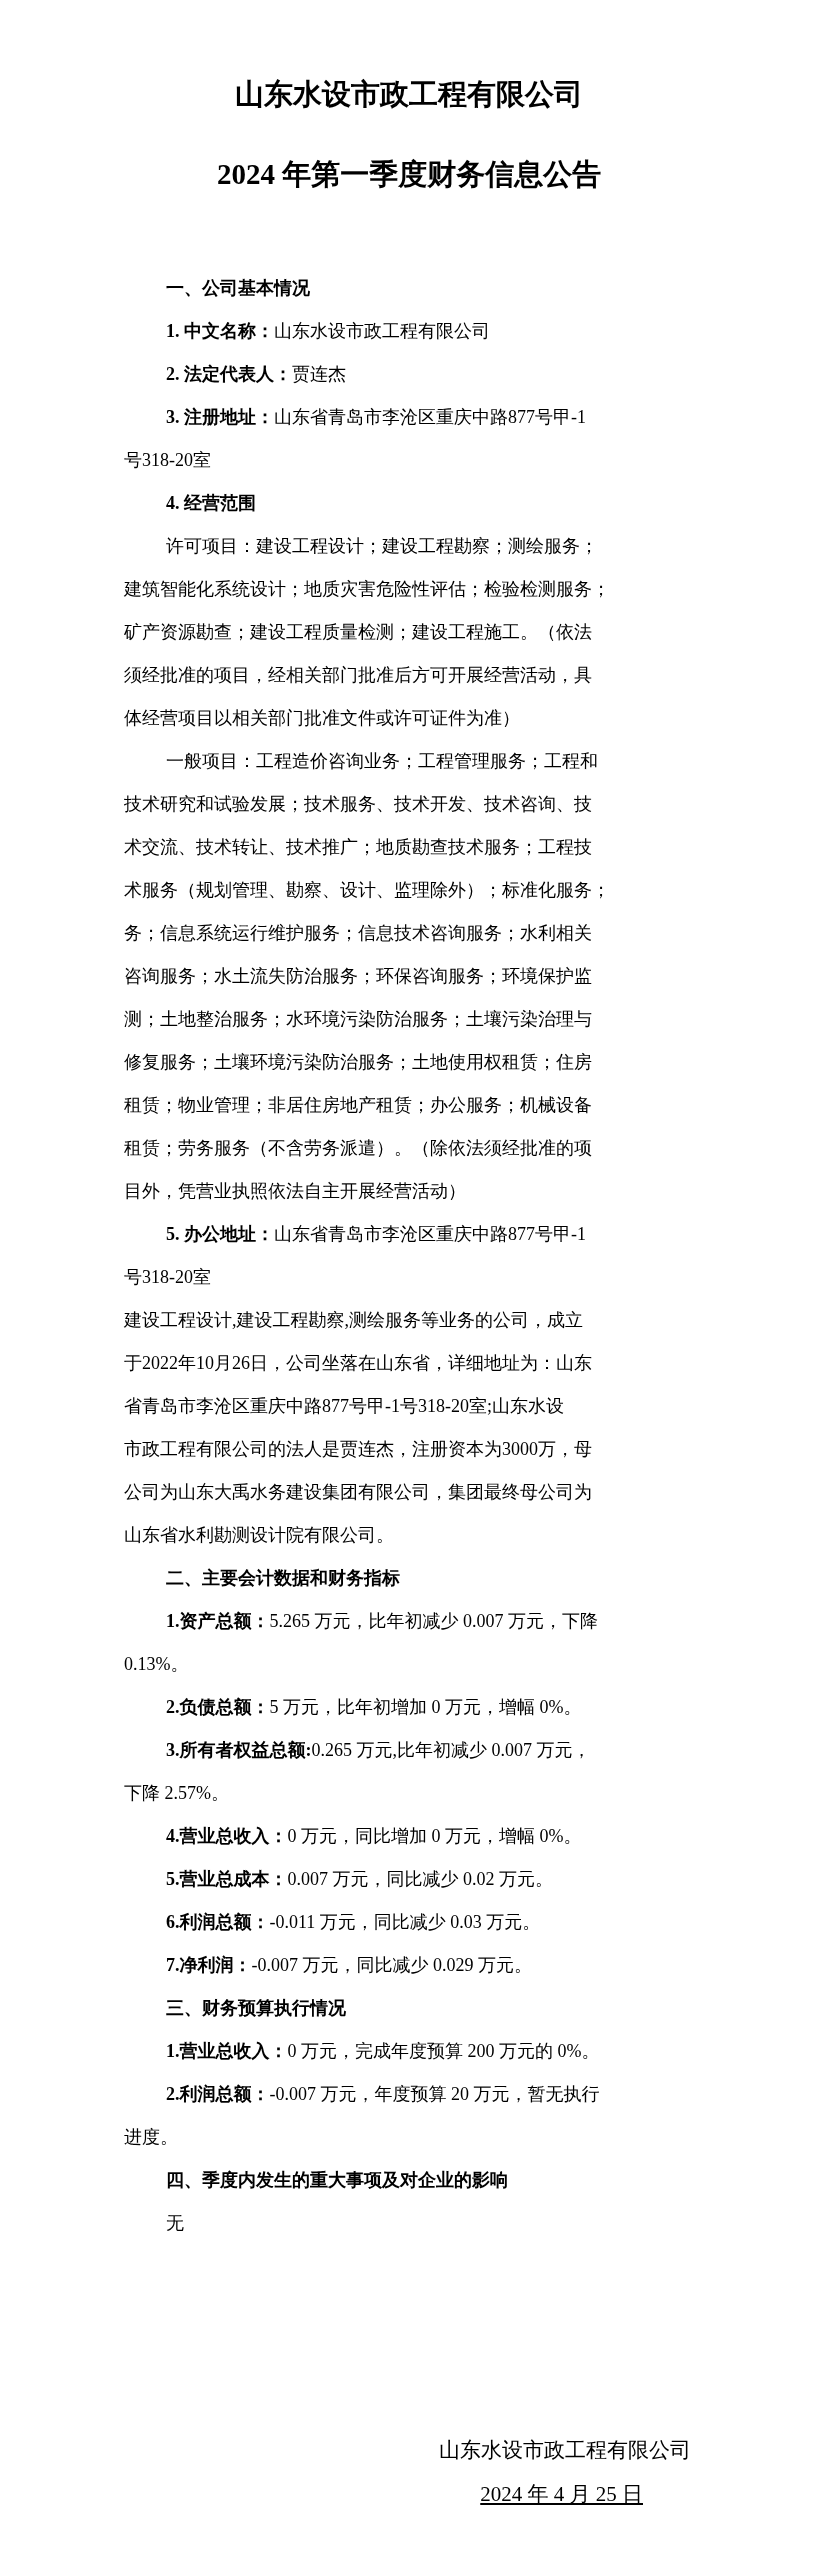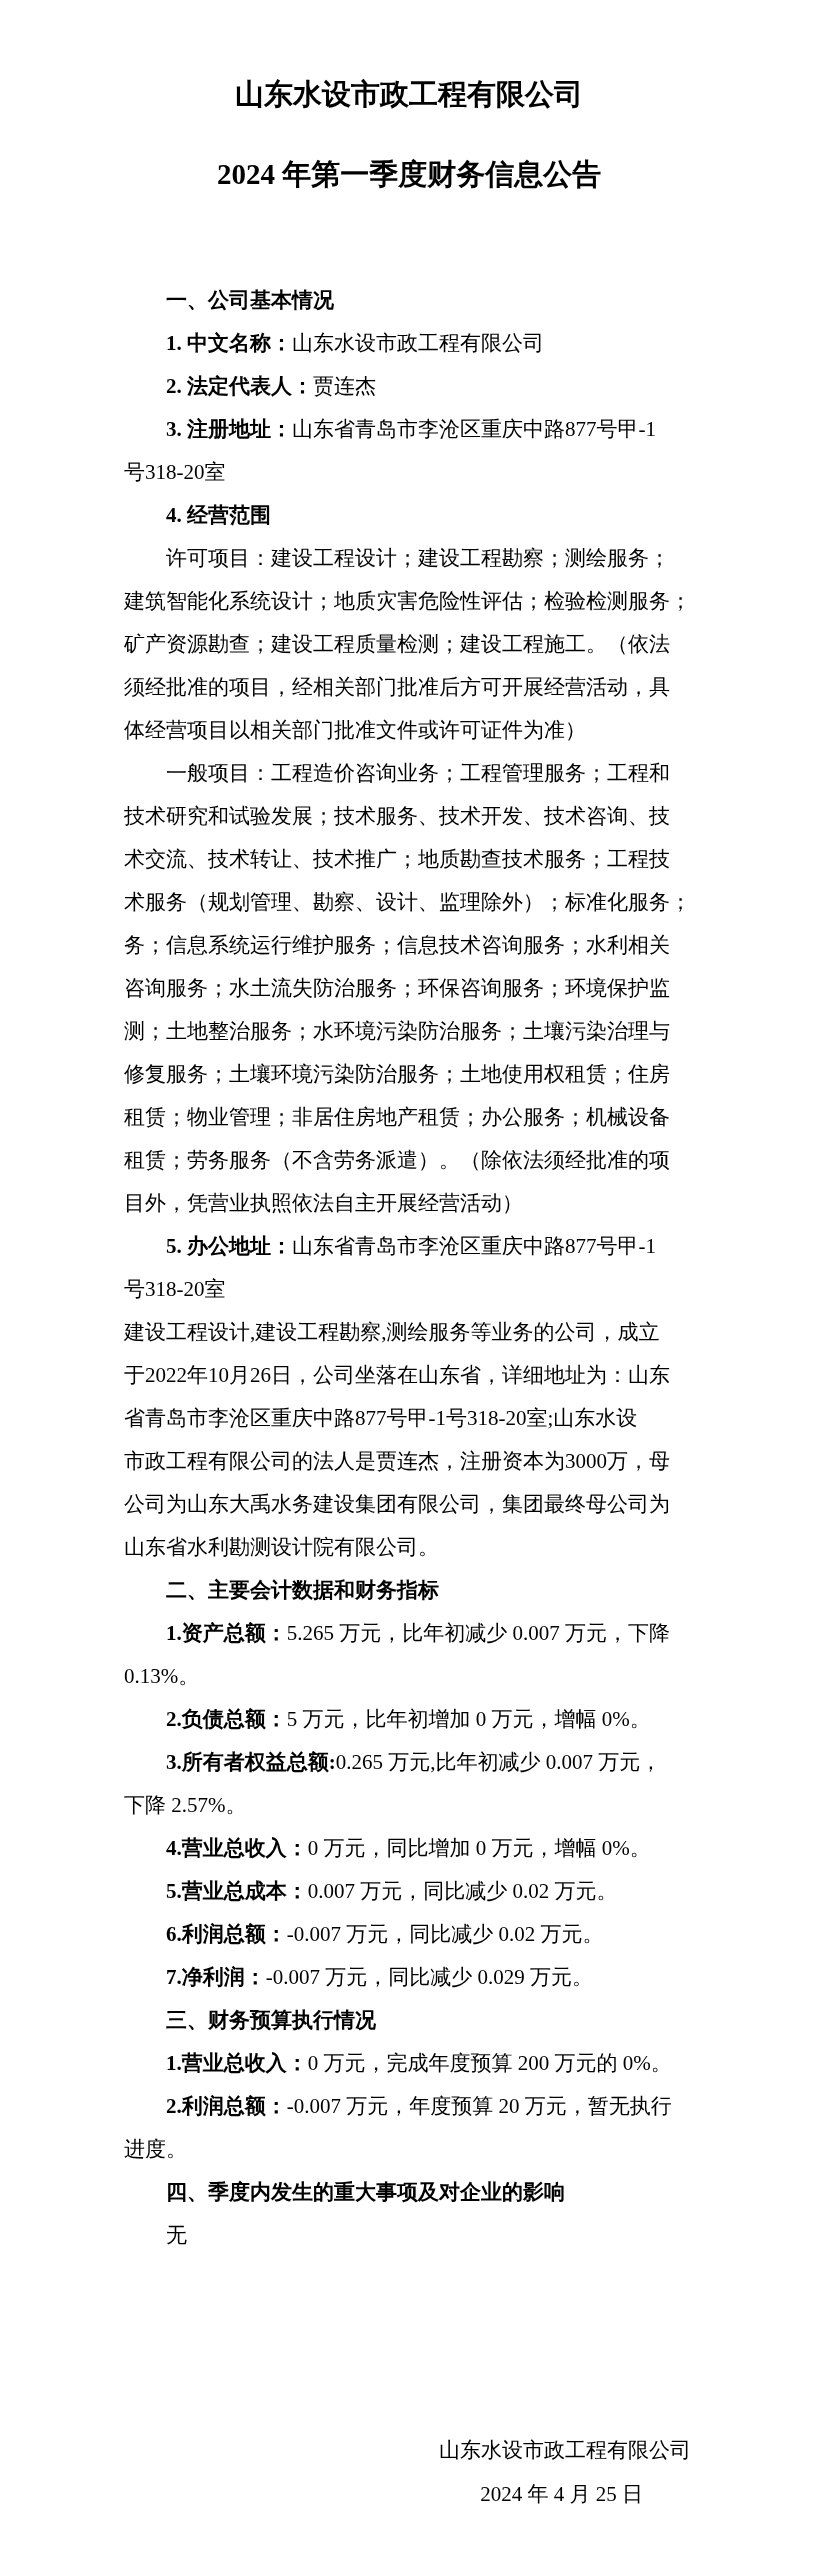--- a/index.html
+++ b/index.html
@@ -30,10 +30,10 @@
   .doc-title.t2 { top: 158px; }
   .body-lines {
     position: absolute;
-    top: 279px;
+    top: 267px;
     left: 124px;
     width: 570px;
-    font-size: 21px;
+    font-size: 18px;
   }
   .line {
     height: 43px;

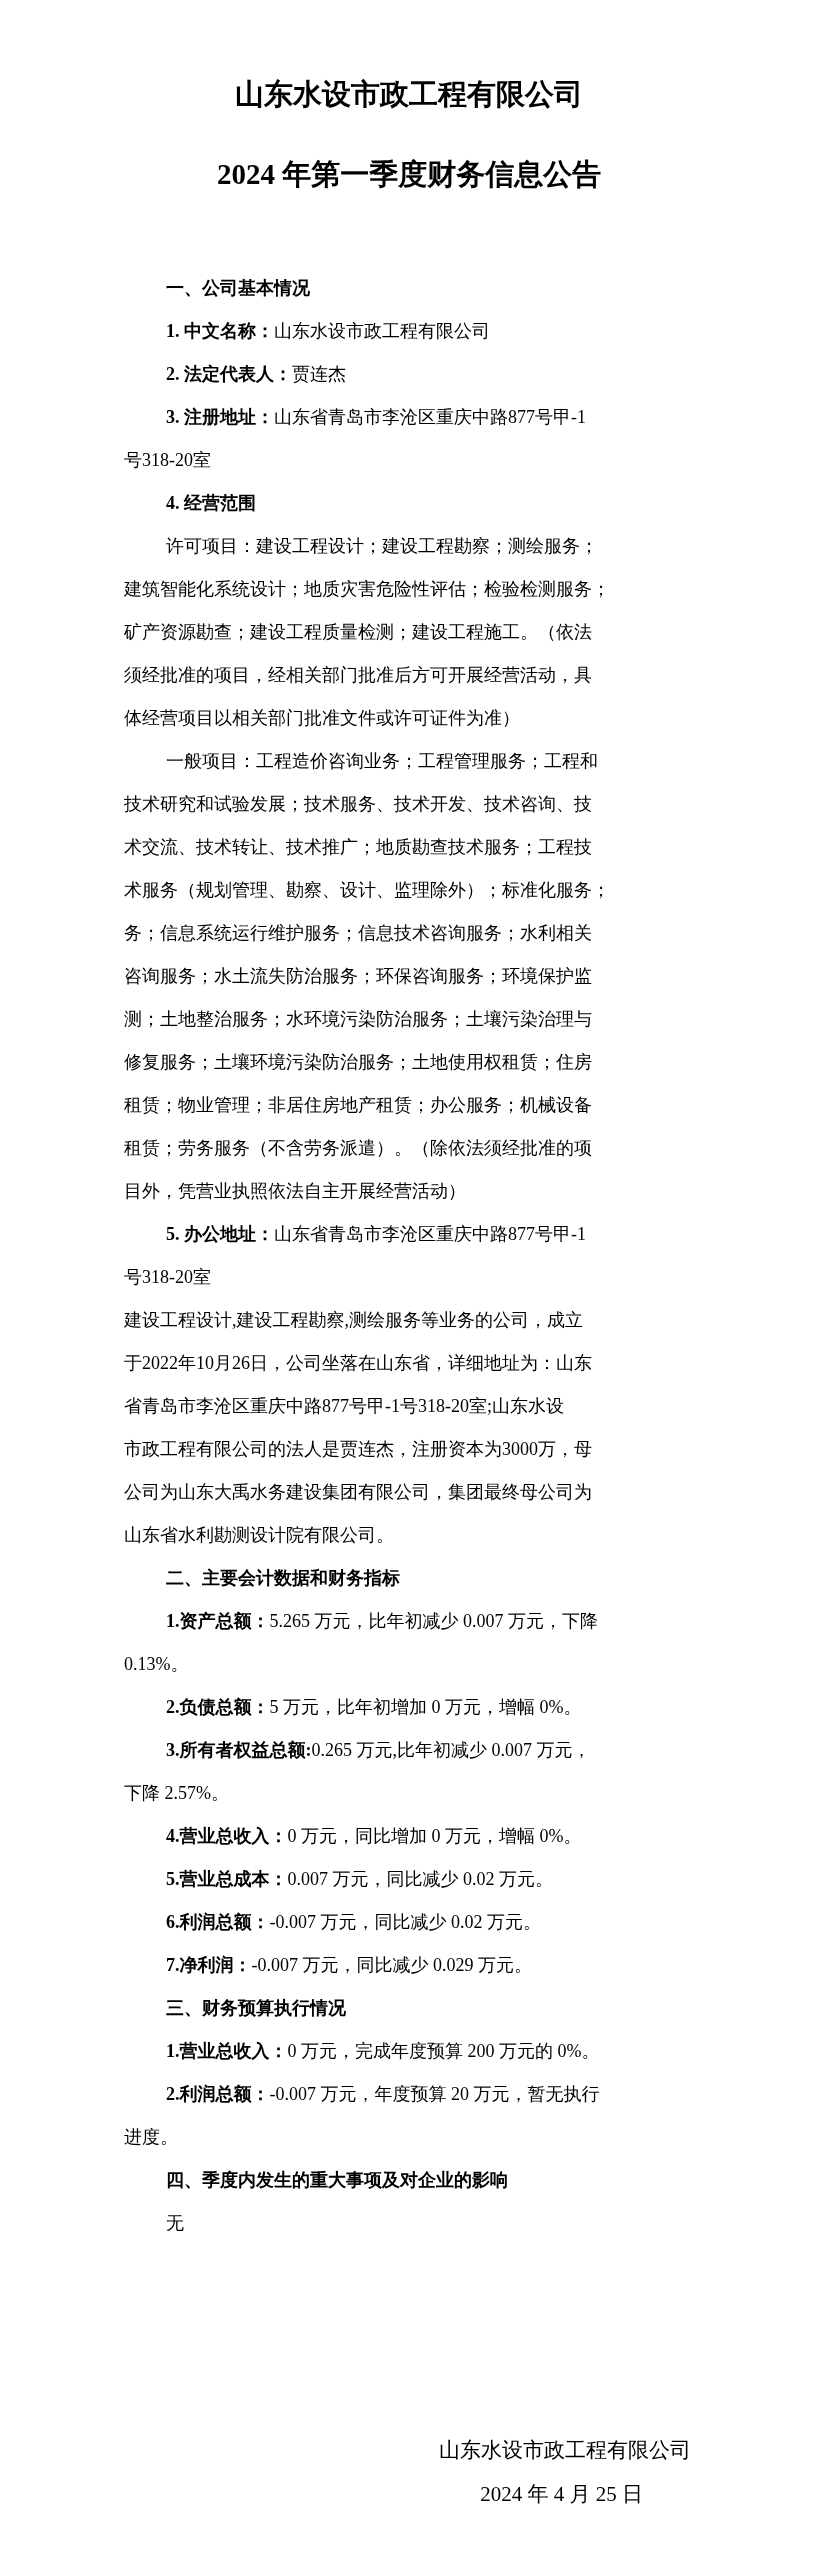--- a/index.html
+++ b/index.html
@@ -105,7 +105,7 @@
       <div class="line"><span class="seg">下降 2.57%。</span></div>
       <div class="line indent"><span class="seg bold">4.营业总收入：</span><span class="seg">0 万元，同比增加 0 万元，增幅 0%。</span></div>
       <div class="line indent"><span class="seg bold">5.营业总成本：</span><span class="seg">0.007 万元，同比减少 0.02 万元。</span></div>
-      <div class="line indent"><span class="seg bold">6.利润总额：</span><span class="seg">-0.007 万元，同比减少 0.02 万元。</span></div>
+      <div class="line indent"><span class="seg bold">6.利润总额：</span><span class="seg">-0.011 万元，同比减少 0.03 万元。</span></div>
       <div class="line indent"><span class="seg bold">7.净利润：</span><span class="seg">-0.007 万元，同比减少 0.029 万元。</span></div>
       <div class="line indent"><span class="seg bold">三、财务预算执行情况</span></div>
       <div class="line indent"><span class="seg bold">1.营业总收入：</span><span class="seg">0 万元，完成年度预算 200 万元的 0%。</span></div>

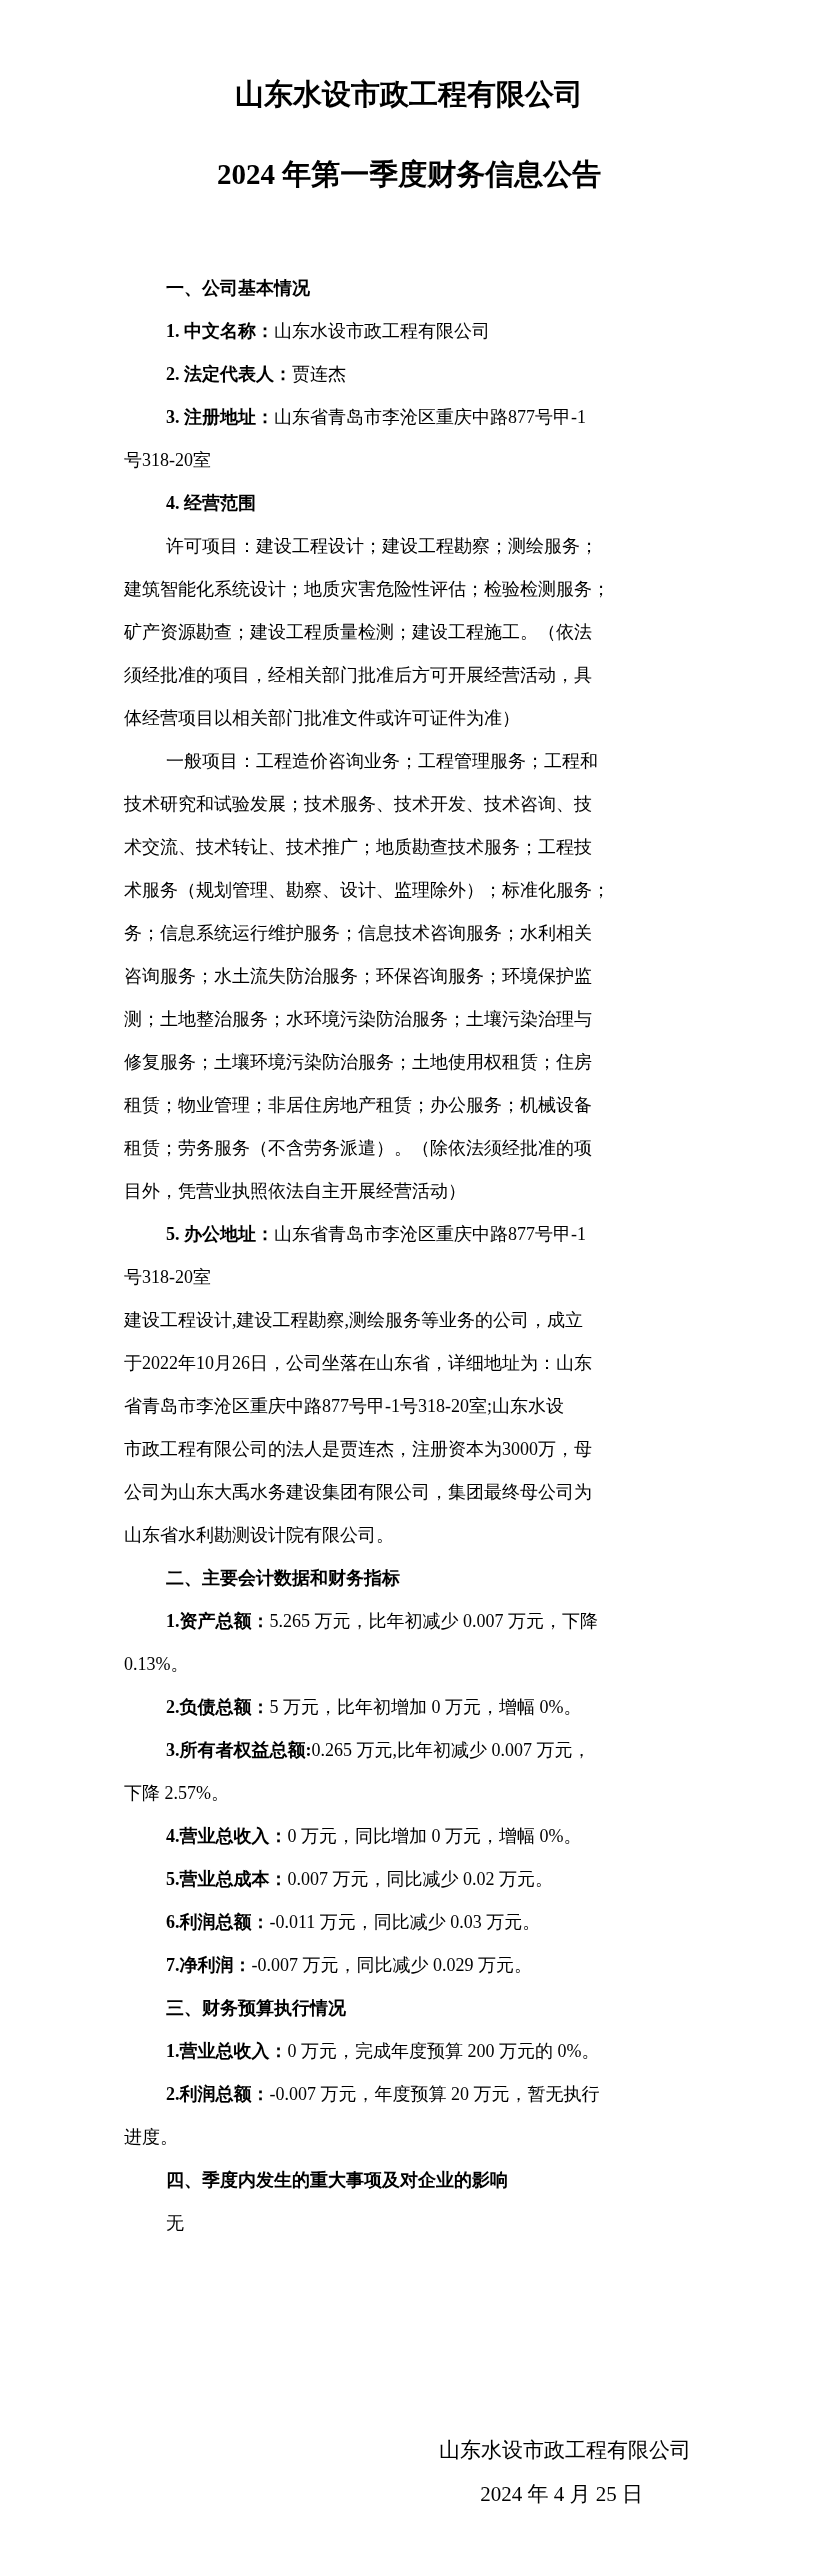--- a/index.html
+++ b/index.html
@@ -57,6 +57,7 @@
     font-size: 21px;
     line-height: 1.2;
     white-space: nowrap;
+    text-decoration: underline;
   }
 </style>
 </head>

